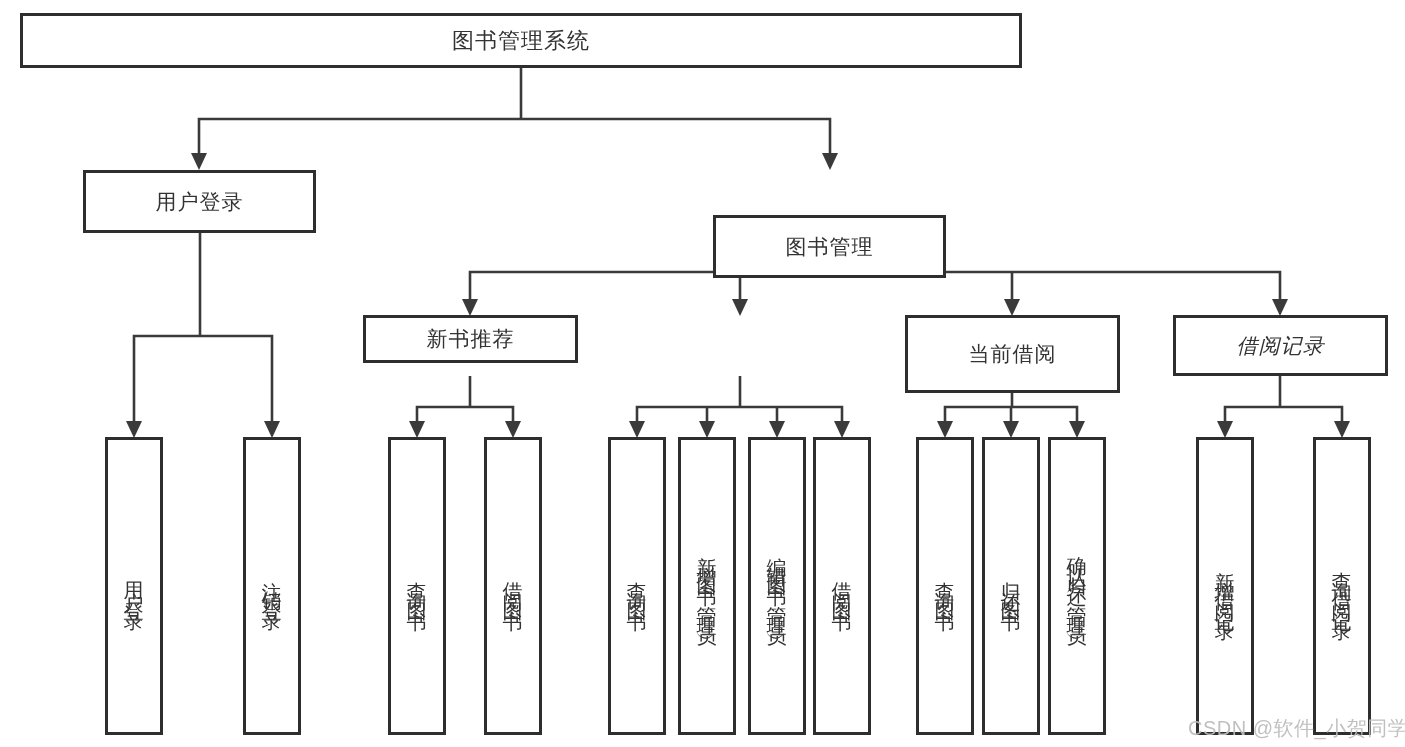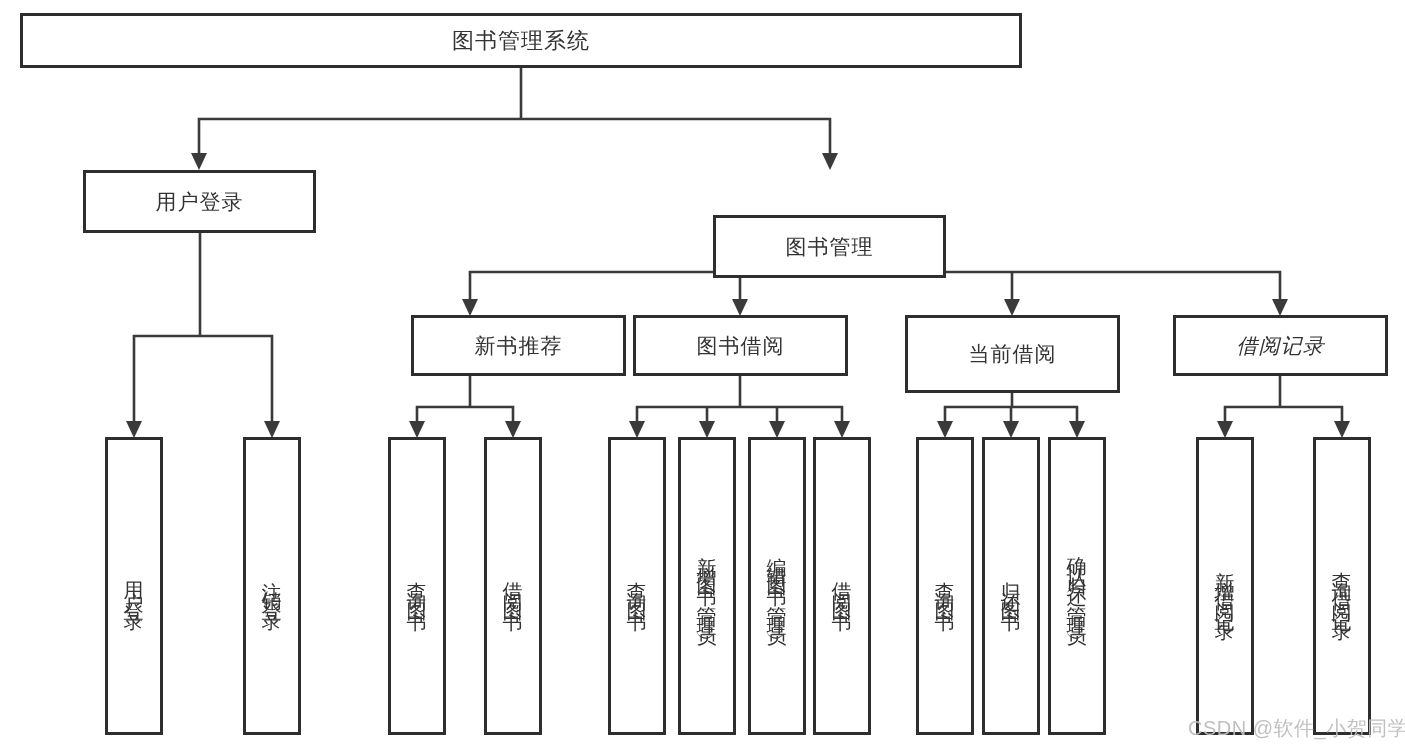--- a/index.html
+++ b/index.html
@@ -113,7 +113,7 @@
     <span>图书管理</span>
   </div>
 
-  <div class="node hbox" style="left:363px;top:315px;width:215px;height:61px;margin-left:48px;">
+  <div class="node hbox" style="left:363px;top:315px;width:215px;height:48px;">
     <span>新书推荐</span>
   </div>
   <div class="node hbox" style="left:633px;top:315px;width:215px;height:61px;">

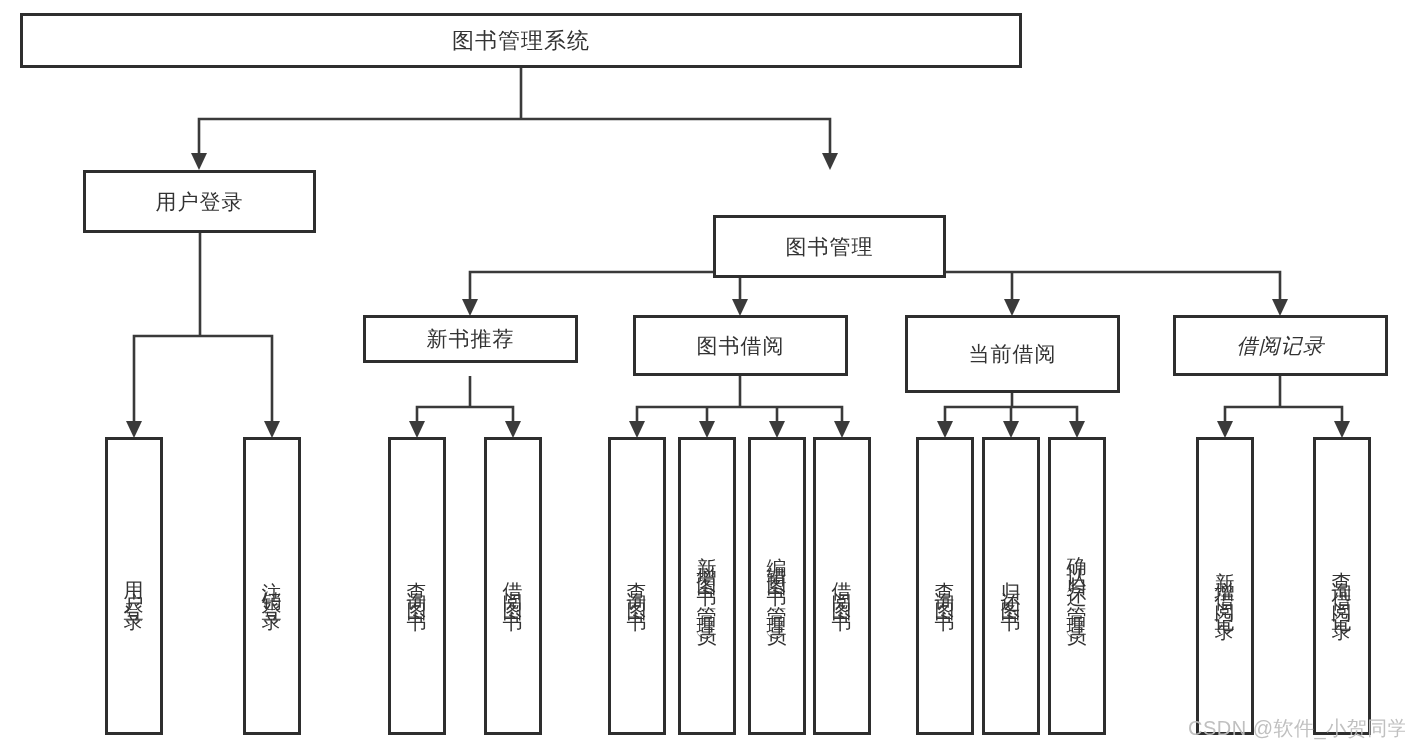--- a/index.html
+++ b/index.html
@@ -116,9 +116,6 @@
   <div class="node hbox" style="left:363px;top:315px;width:215px;height:48px;">
     <span>新书推荐</span>
   </div>
-  <div class="node hbox" style="left:633px;top:315px;width:215px;height:61px;">
-    <span>图书借阅</span>
-  </div>
   <div class="node hbox" style="left:905px;top:315px;width:215px;height:78px;">
     <span>当前借阅</span>
   </div>

